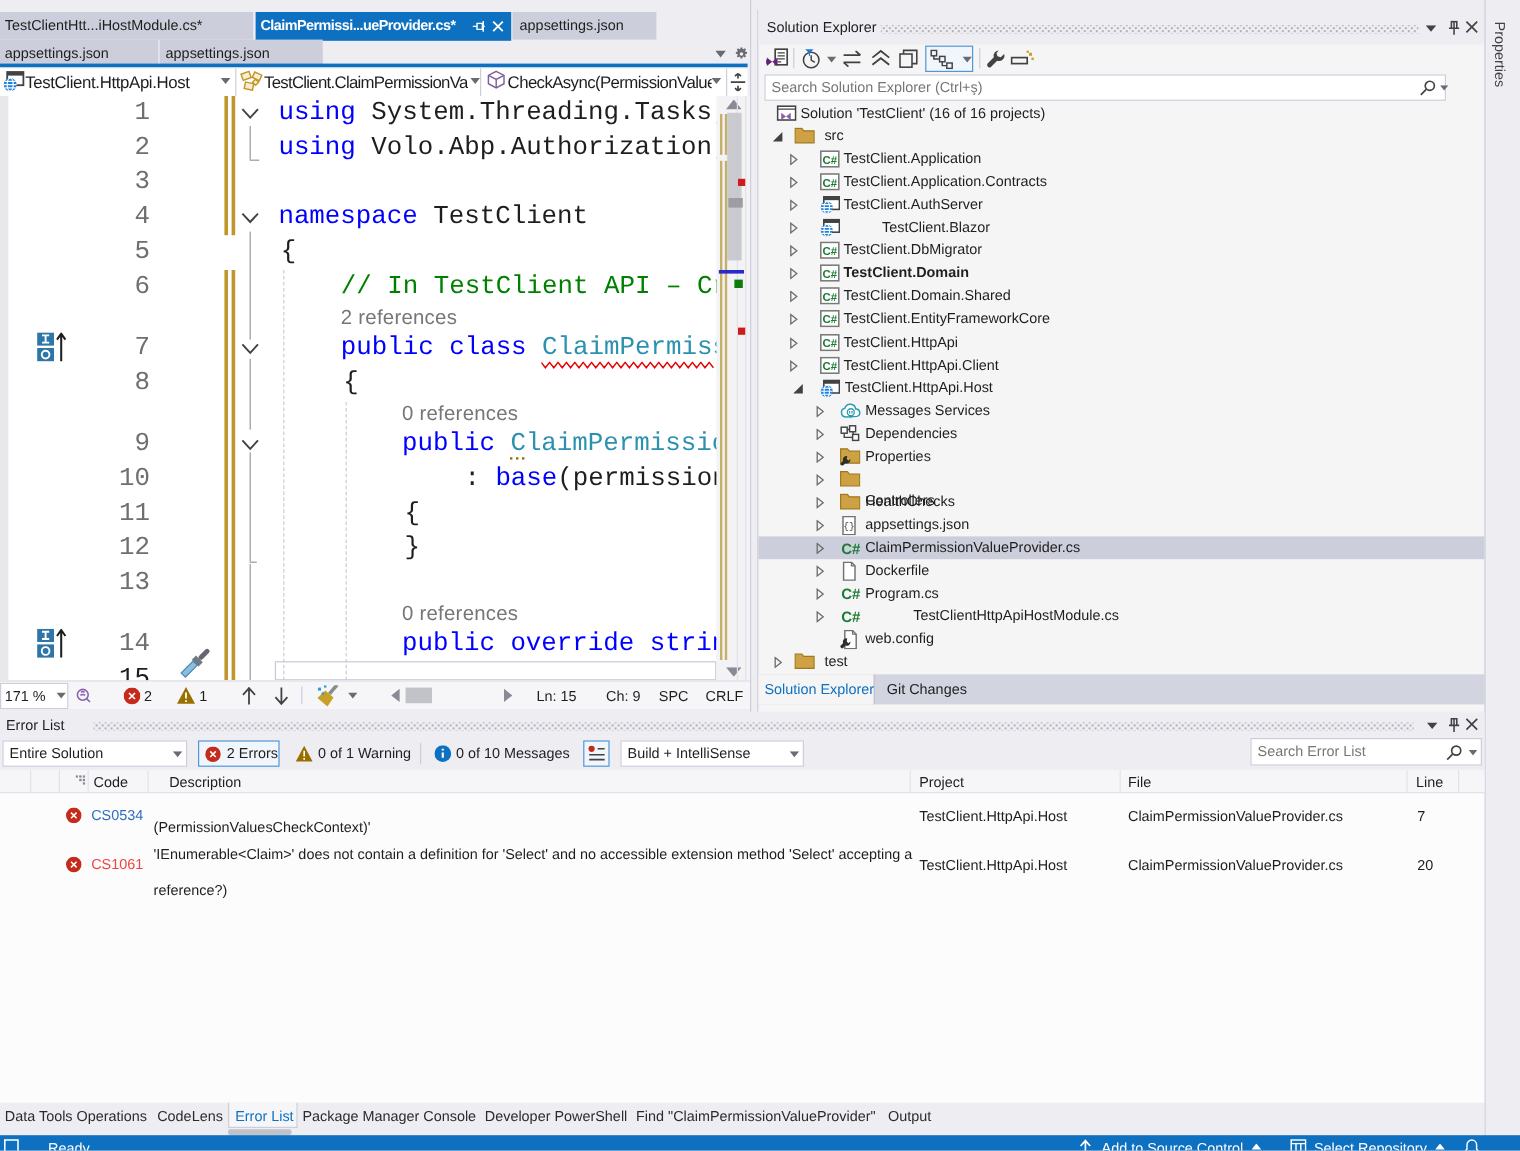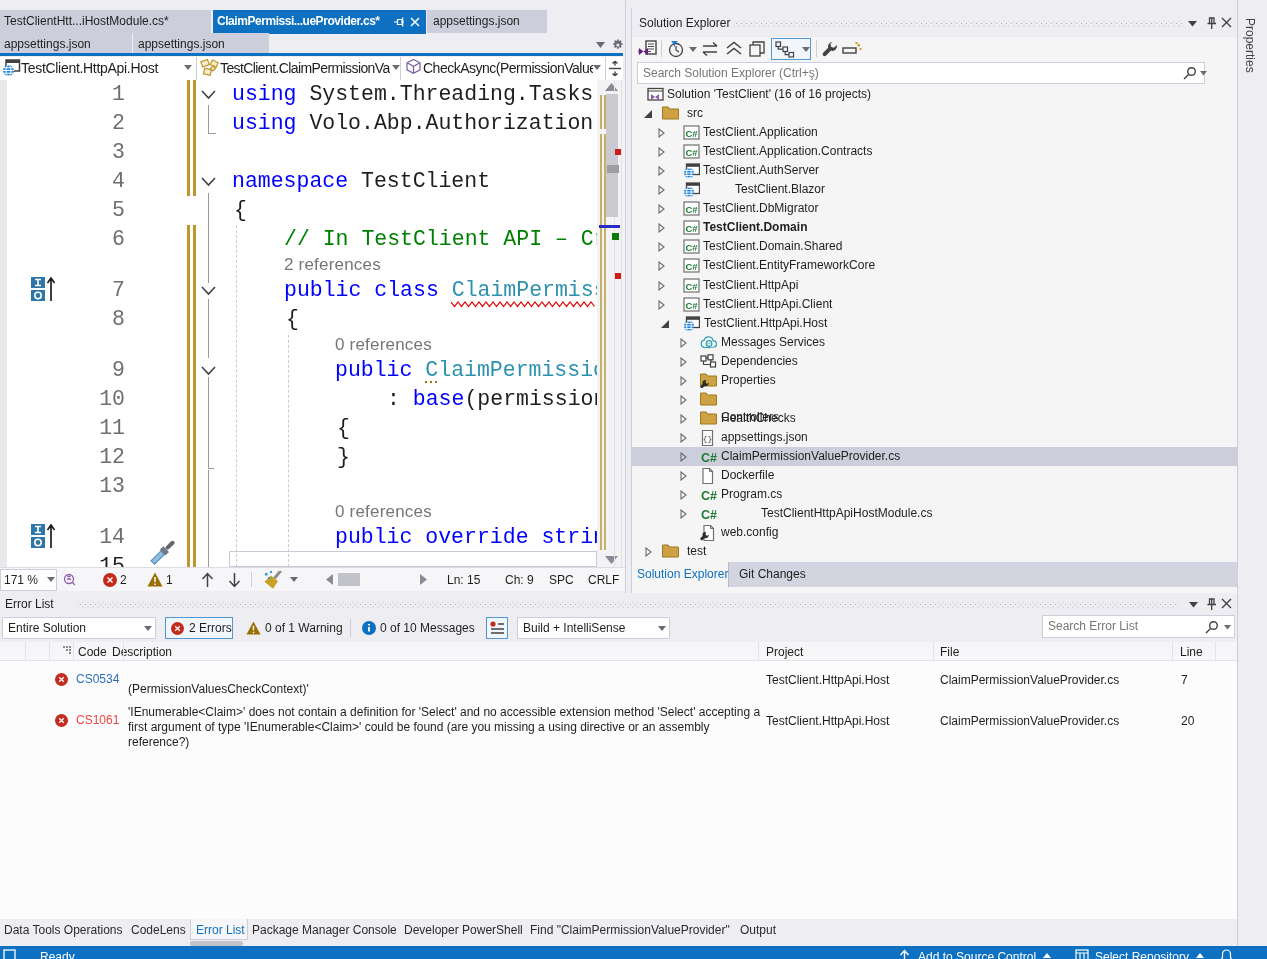--- a/index.html
+++ b/index.html
@@ -659,7 +659,7 @@
 
   <div class="abs" style="left:0;top:48px;width:1237px;height:19px;background:#f6f6f8;border-bottom:1px solid #e2e2e8;"></div>
   <div class="abs ui" style="left:78px;top:51px;">Code</div>
-  <div class="abs ui" style="left:112px;top:51px;">Description</div>
+  <div class="abs ui" style="left:141px;top:51px;">Description</div>
   <div class="abs ui" style="left:766px;top:51px;">Project</div>
   <div class="abs ui" style="left:940px;top:51px;text-align:right;">File</div>
   <div class="abs ui" style="left:1180px;top:51px;">Line</div>

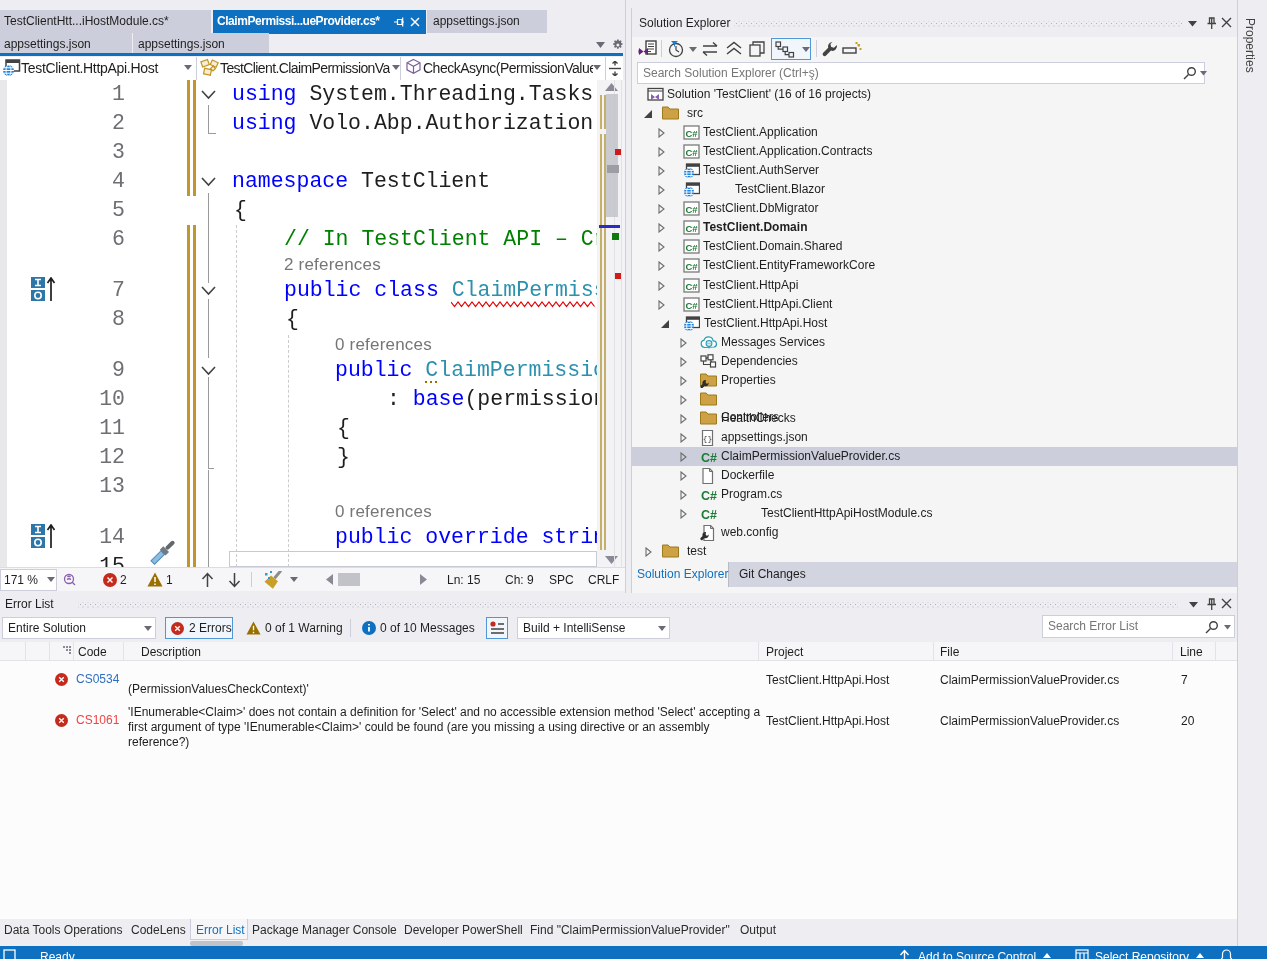--- a/index.html
+++ b/index.html
@@ -697,7 +697,6 @@
       </svg>
   <div class="abs ui" style="left:76px;top:119px;color:#ef4444;">CS1061</div>
   <div class="abs ui" style="left:128px;top:111px;">'IEnumerable&lt;Claim&gt;' does not contain a definition for 'Select' and no accessible extension method 'Select' accepting a</div>
-  <div class="abs ui" style="left:128px;top:126px;">first argument of type 'IEnumerable&lt;Claim&gt;' could be found (are you missing a using directive or an assembly</div>
   <div class="abs ui" style="left:128px;top:141px;">reference?)</div>
   <div class="abs ui" style="left:766px;top:120px;">TestClient.HttpApi.Host</div>
   <div class="abs ui" style="left:940px;top:120px;">ClaimPermissionValueProvider.cs</div>

